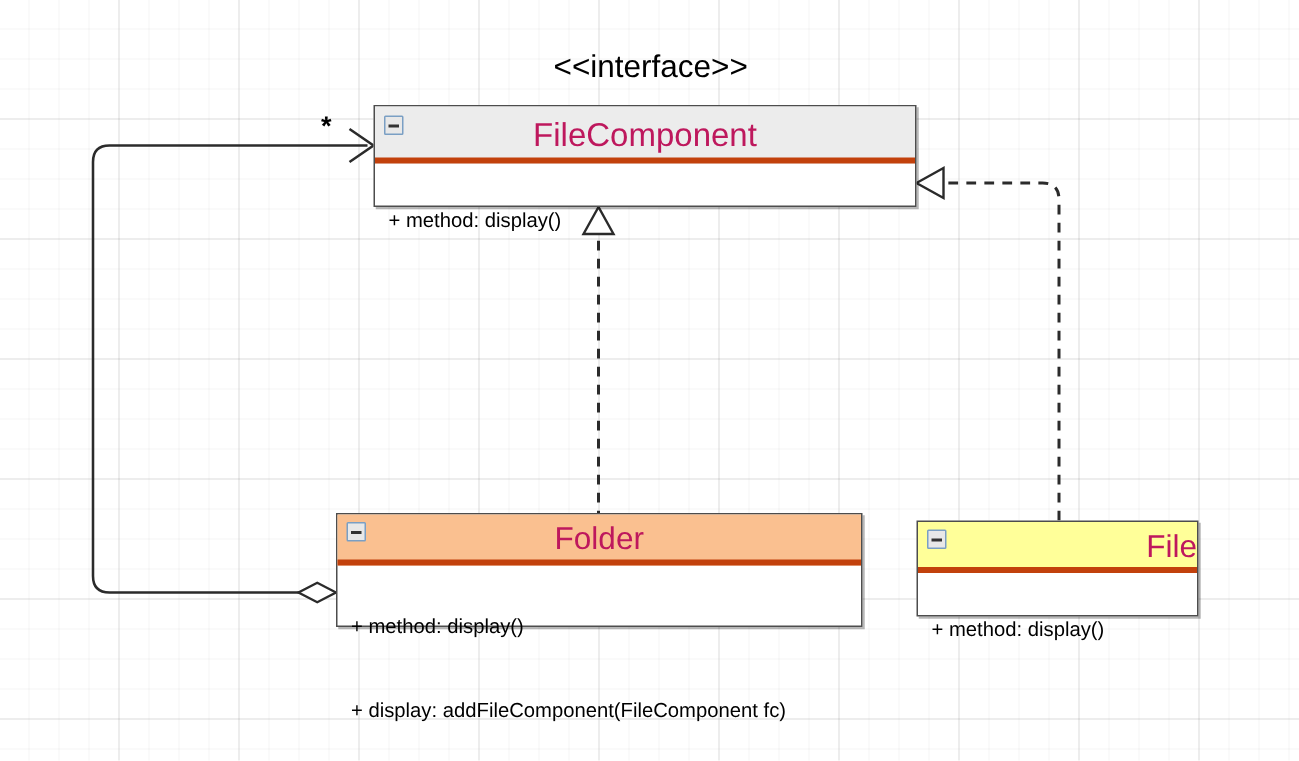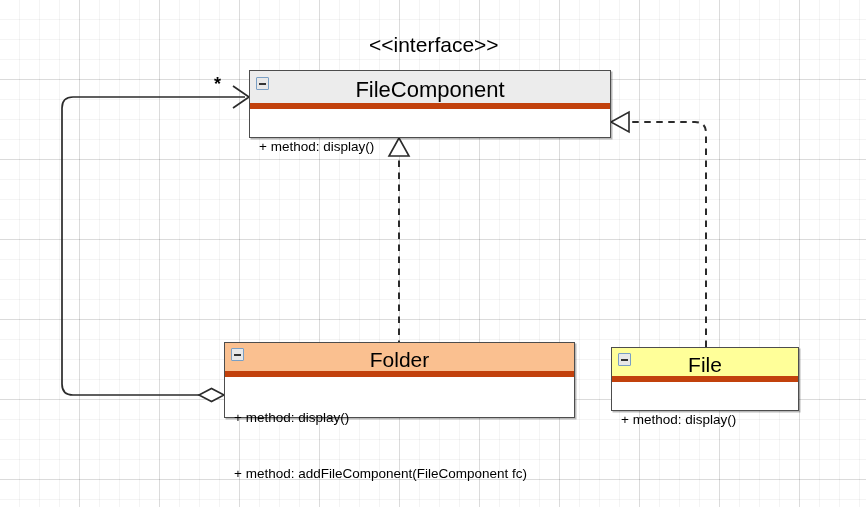--- a/index.html
+++ b/index.html
@@ -45,9 +45,9 @@
   .uml-header {
     position: relative;
     box-sizing: border-box;
-    border-bottom: 6px solid #c2410c;
+    border-bottom: 4px solid #c2410c;
     text-align: center;
-    color: #000000;
+    color: #be185d;
     font-weight: normal;
     white-space: nowrap;
     overflow: hidden;

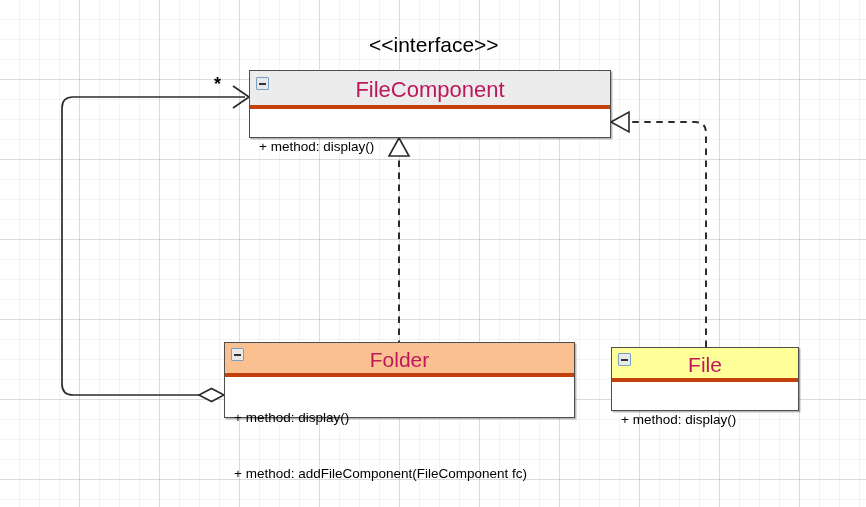--- a/index.html
+++ b/index.html
@@ -137,6 +137,7 @@
     line-height: 34px;
     background: #ffff99;
     font-size: 21px;
+    text-align: right;
   }
   #box-file .uml-compartment {
     height: 28px;

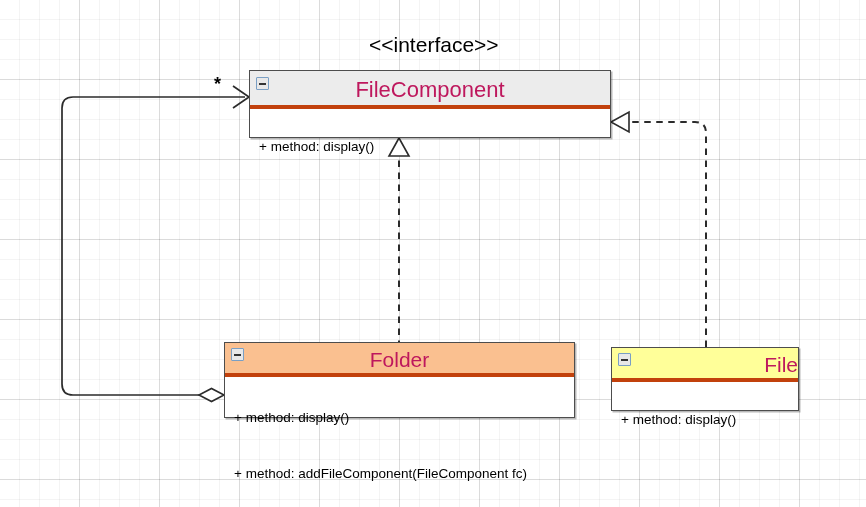--- a/index.html
+++ b/index.html
@@ -213,7 +213,7 @@
     </div>
     <div class="uml-compartment">
       <div class="uml-member m1">+ method: display()</div>
-      <div class="uml-member m2">+ method: addFileComponent(FileComponent fc)</div>
+      <div class="uml-member m2">+ display: addFileComponent(FileComponent fc)</div>
     </div>
   </div>
 

